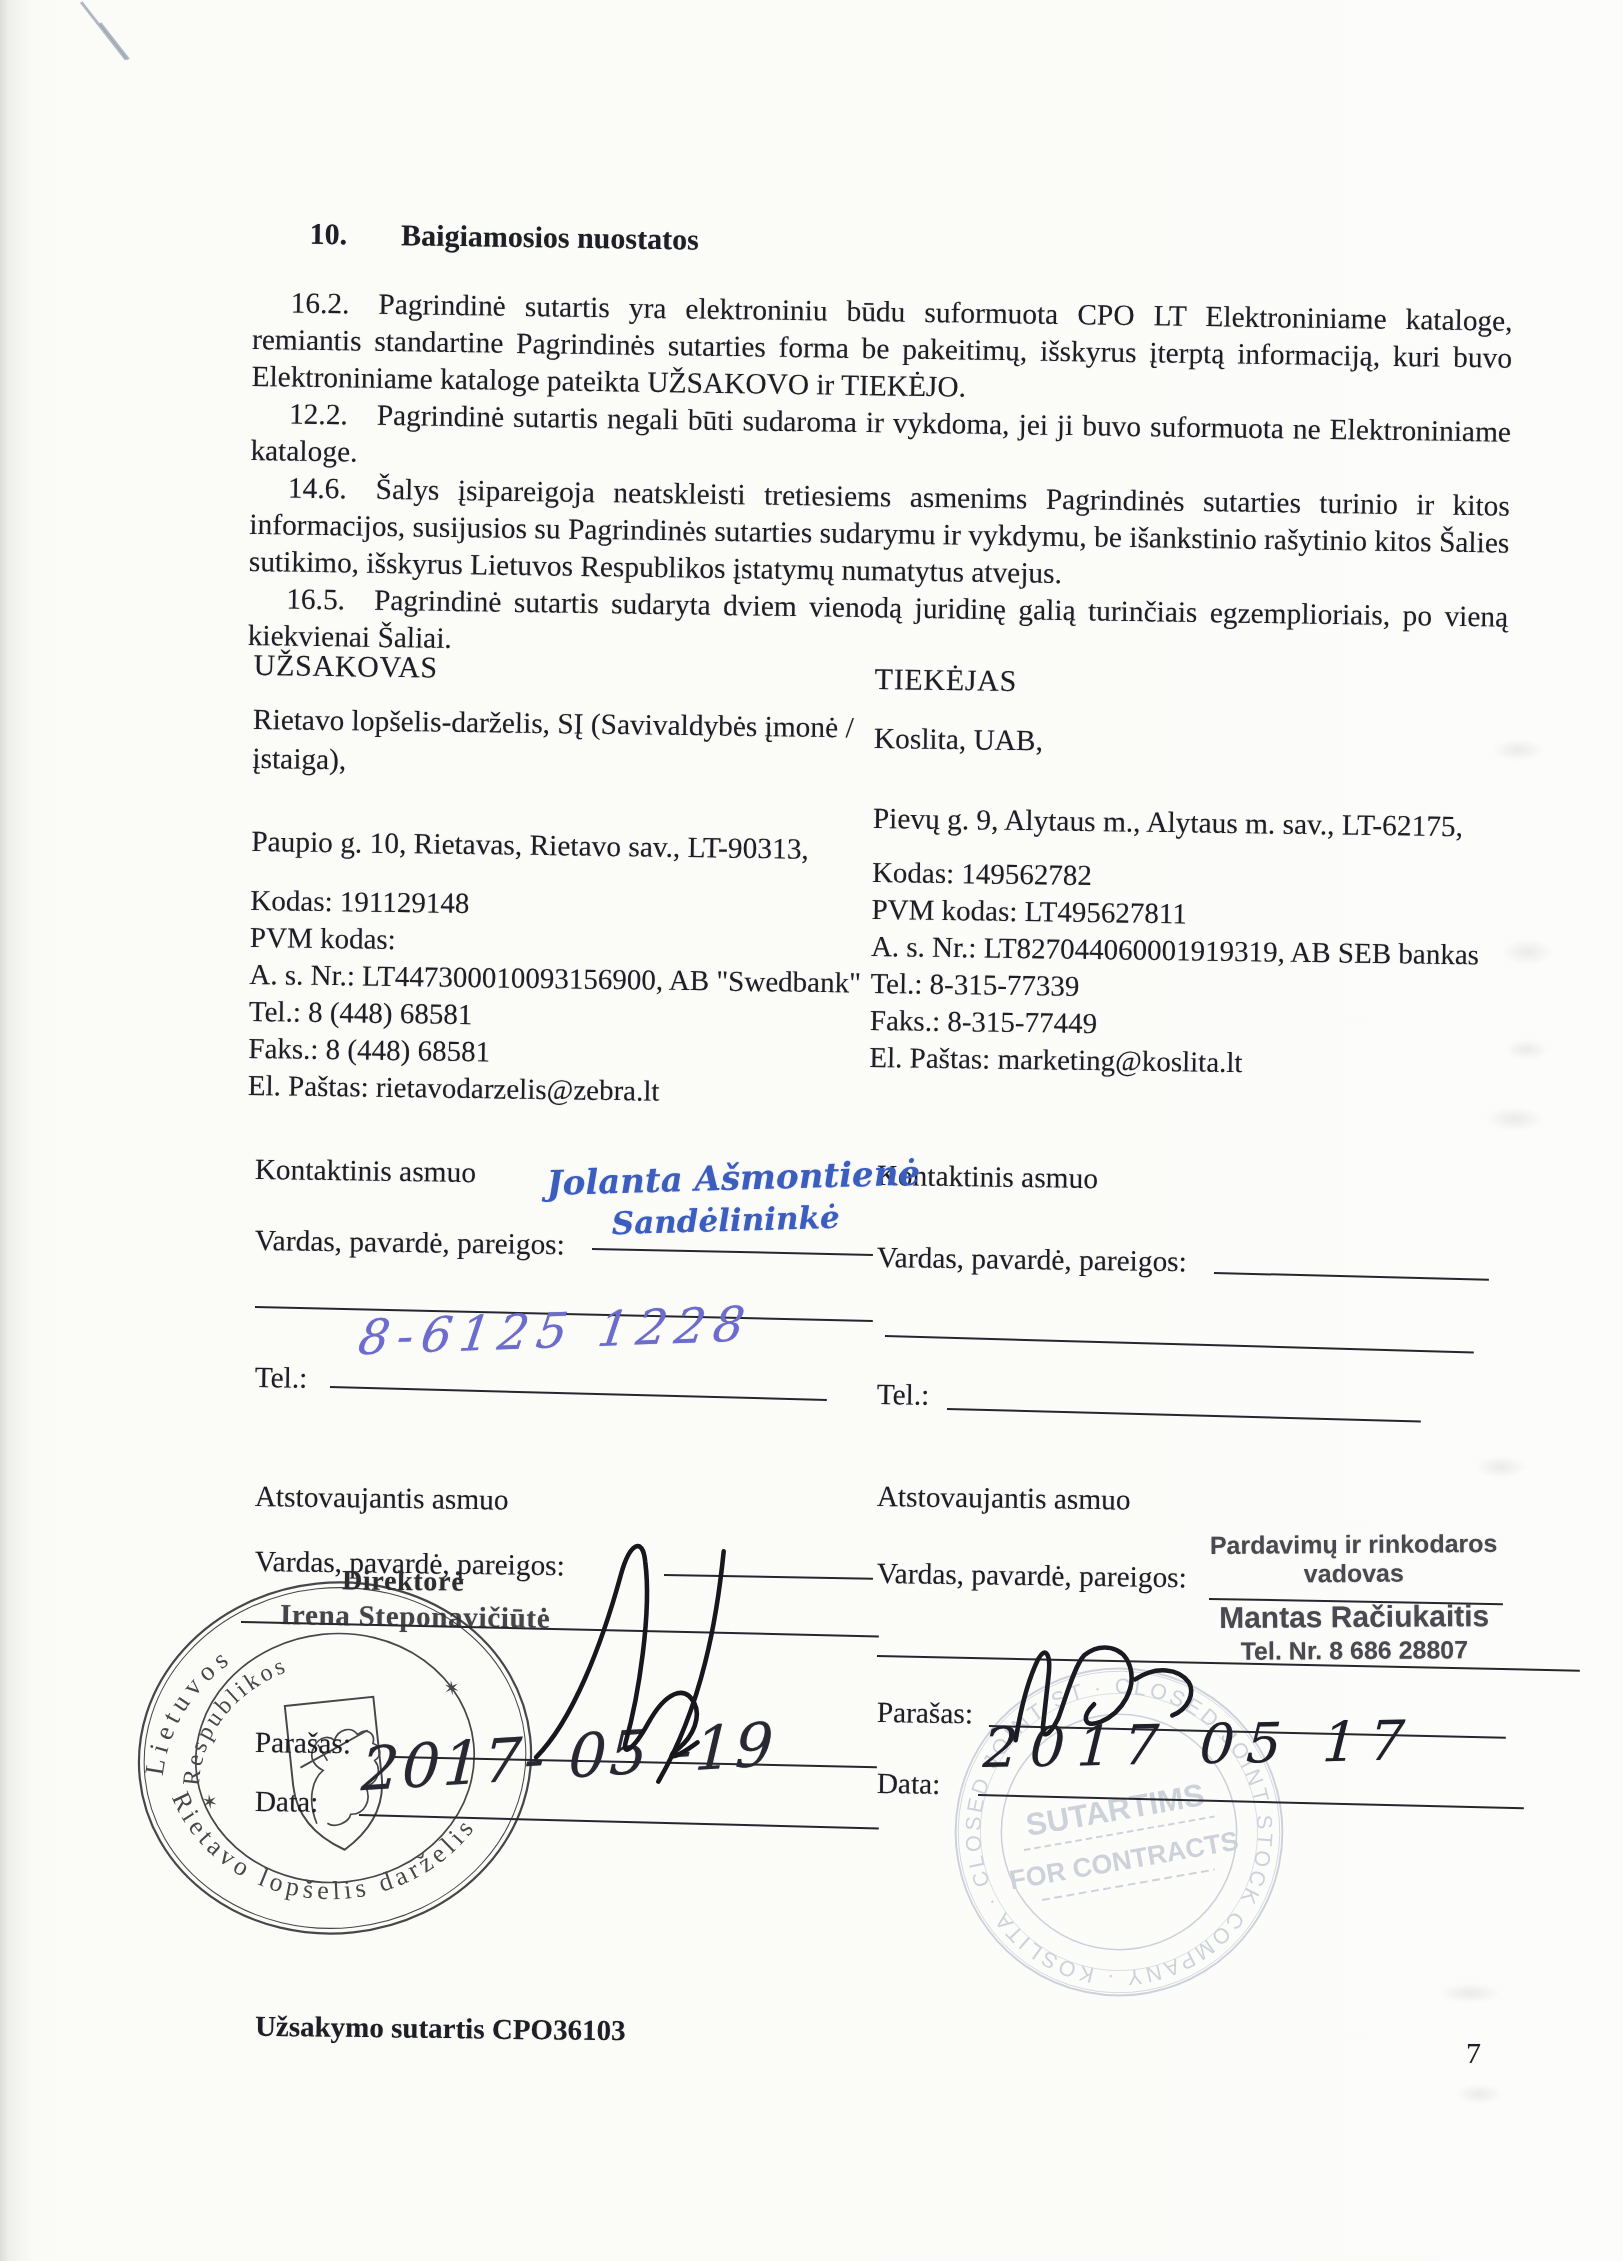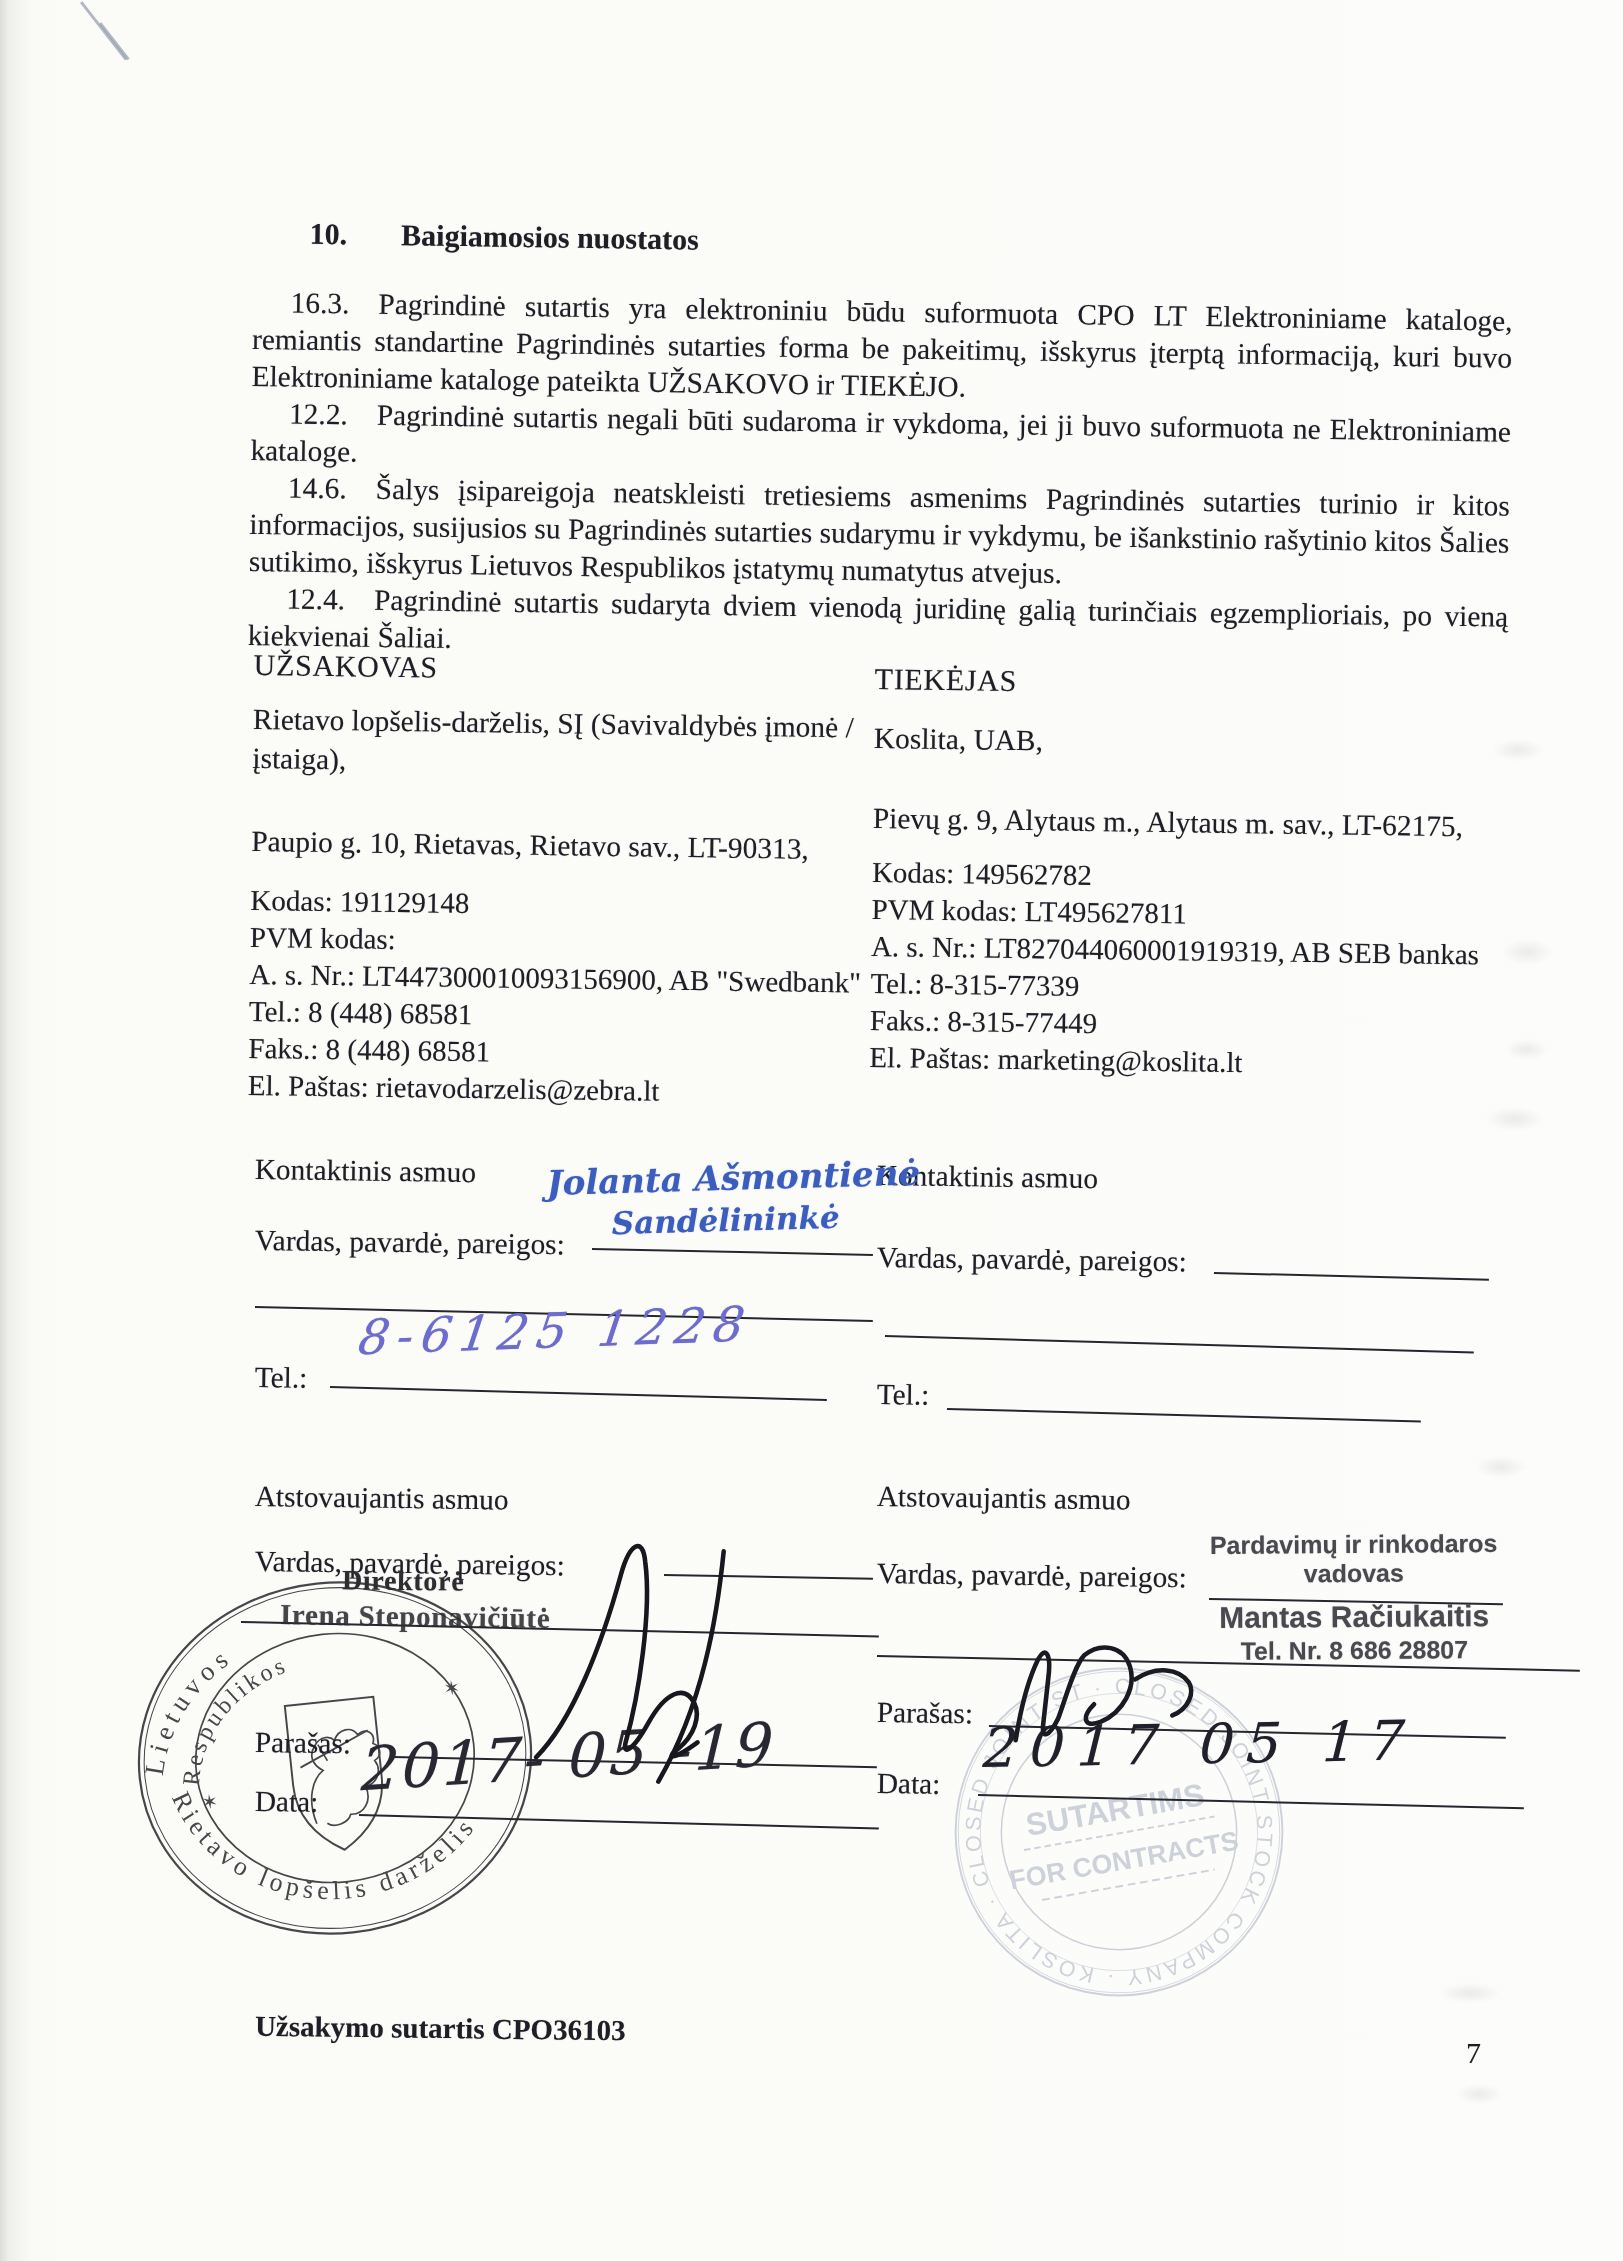--- a/index.html
+++ b/index.html
@@ -67,7 +67,7 @@
   <div class="sec-head">
     <span class="num">10.</span><span>Baigiamosios nuostatos</span>
   </div>
-  <p><span class="cnum">16.3.</span><span>Pagrindinė sutartis yra elektroniniu būdu suformuota CPO LT Elektroniniame kataloge, remiantis standartine Pagrindinės sutarties forma be pakeitimų, išskyrus įterptą informaciją, kuri buvo Elektroniniame kataloge pateikta UŽSAKOVO ir TIEKĖJO.</span></p>
+  <p><span class="cnum">16.2.</span><span>Pagrindinė sutartis yra elektroniniu būdu suformuota CPO LT Elektroniniame kataloge, remiantis standartine Pagrindinės sutarties forma be pakeitimų, išskyrus įterptą informaciją, kuri buvo Elektroniniame kataloge pateikta UŽSAKOVO ir TIEKĖJO.</span></p>
   <p><span class="cnum">12.2.</span><span>Pagrindinė sutartis negali būti sudaroma ir vykdoma, jei ji buvo suformuota ne Elektroniniame kataloge.</span></p>
   <p><span class="cnum">14.6.</span><span>Šalys įsipareigoja neatskleisti tretiesiems asmenims Pagrindinės sutarties turinio ir kitos informacijos, susijusios su Pagrindinės sutarties sudarymu ir vykdymu, be išankstinio rašytinio kitos Šalies sutikimo, išskyrus Lietuvos Respublikos įstatymų numatytus atvejus.</span></p>
   <p><span class="cnum">12.4.</span><span>Pagrindinė sutartis sudaryta dviem vienodą juridinę galią turinčiais egzemplioriais, po vieną kiekvienai Šaliai.</span></p>

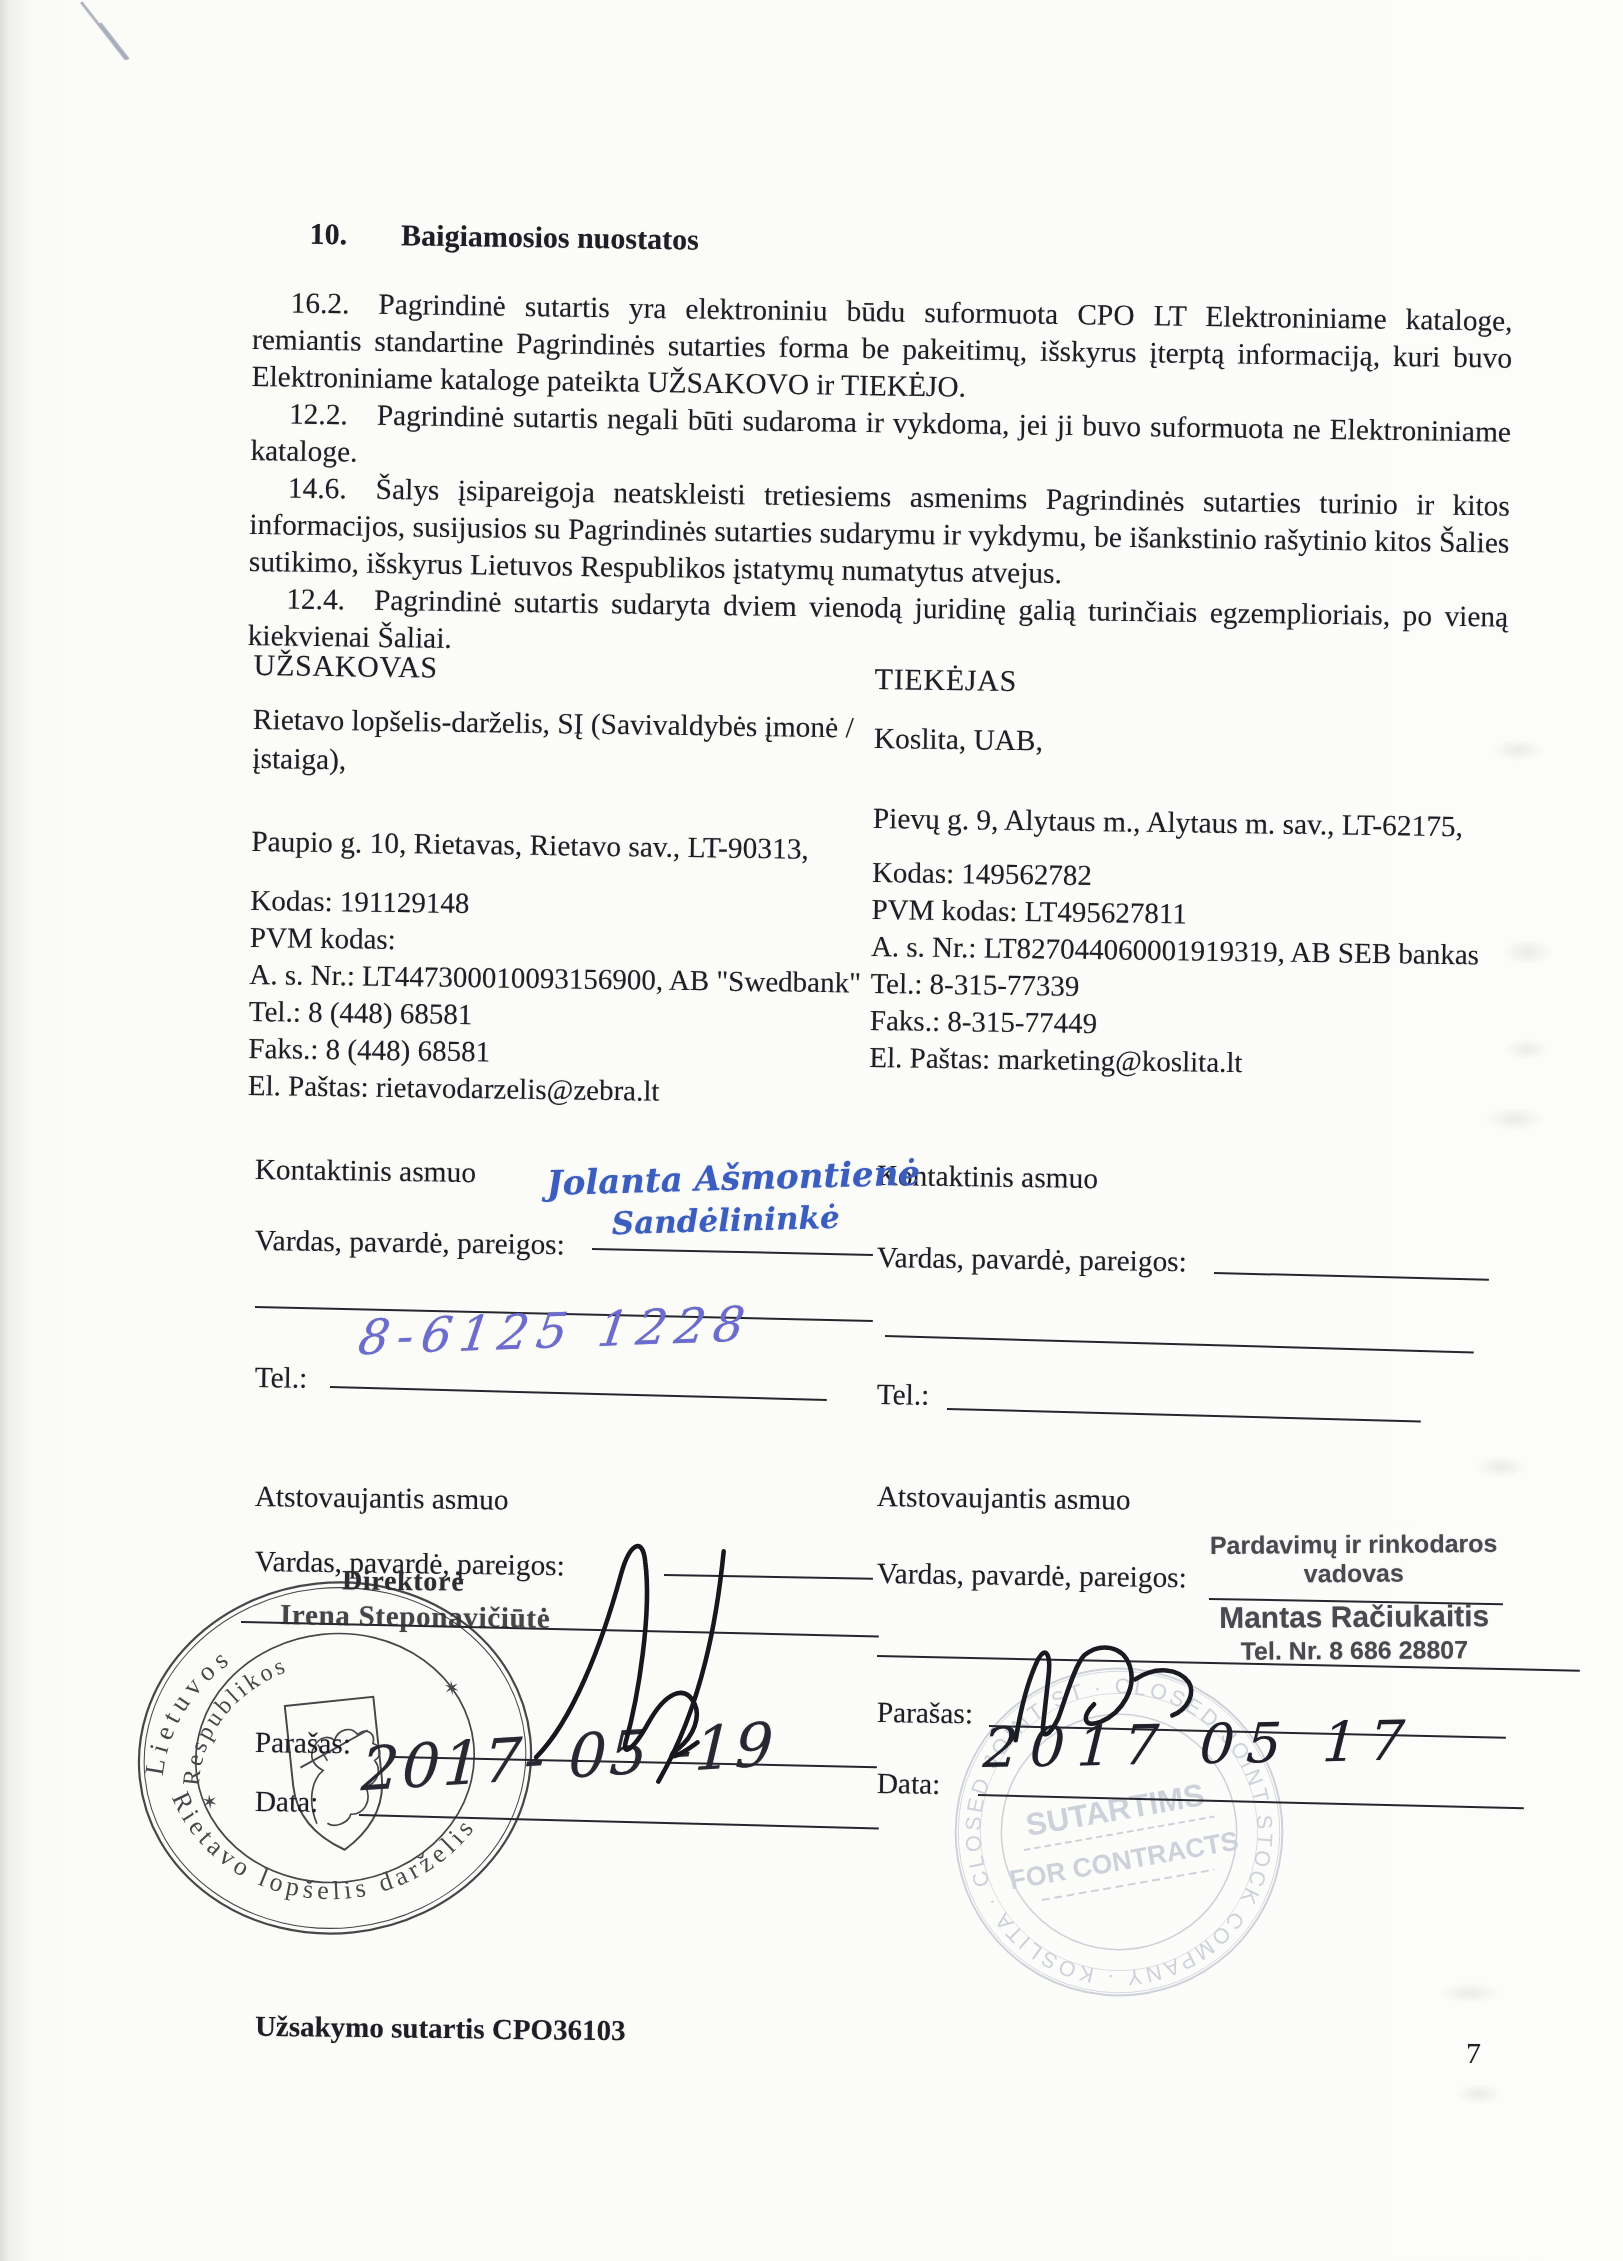--- a/index.html
+++ b/index.html
@@ -70,7 +70,7 @@
   <p><span class="cnum">16.2.</span><span>Pagrindinė sutartis yra elektroniniu būdu suformuota CPO LT Elektroniniame kataloge, remiantis standartine Pagrindinės sutarties forma be pakeitimų, išskyrus įterptą informaciją, kuri buvo Elektroniniame kataloge pateikta UŽSAKOVO ir TIEKĖJO.</span></p>
   <p><span class="cnum">12.2.</span><span>Pagrindinė sutartis negali būti sudaroma ir vykdoma, jei ji buvo suformuota ne Elektroniniame kataloge.</span></p>
   <p><span class="cnum">14.6.</span><span>Šalys įsipareigoja neatskleisti tretiesiems asmenims Pagrindinės sutarties turinio ir kitos informacijos, susijusios su Pagrindinės sutarties sudarymu ir vykdymu, be išankstinio rašytinio kitos Šalies sutikimo, išskyrus Lietuvos Respublikos įstatymų numatytus atvejus.</span></p>
-  <p><span class="cnum">12.4.</span><span>Pagrindinė sutartis sudaryta dviem vienodą juridinę galią turinčiais egzemplioriais, po vieną kiekvienai Šaliai.</span></p>
+  <p><span class="cnum">16.5.</span><span>Pagrindinė sutartis sudaryta dviem vienodą juridinę galią turinčiais egzemplioriais, po vieną kiekvienai Šaliai.</span></p>
 </div>
 
 <div class="party txt" style="left:254px;top:648px;width:654px;">

